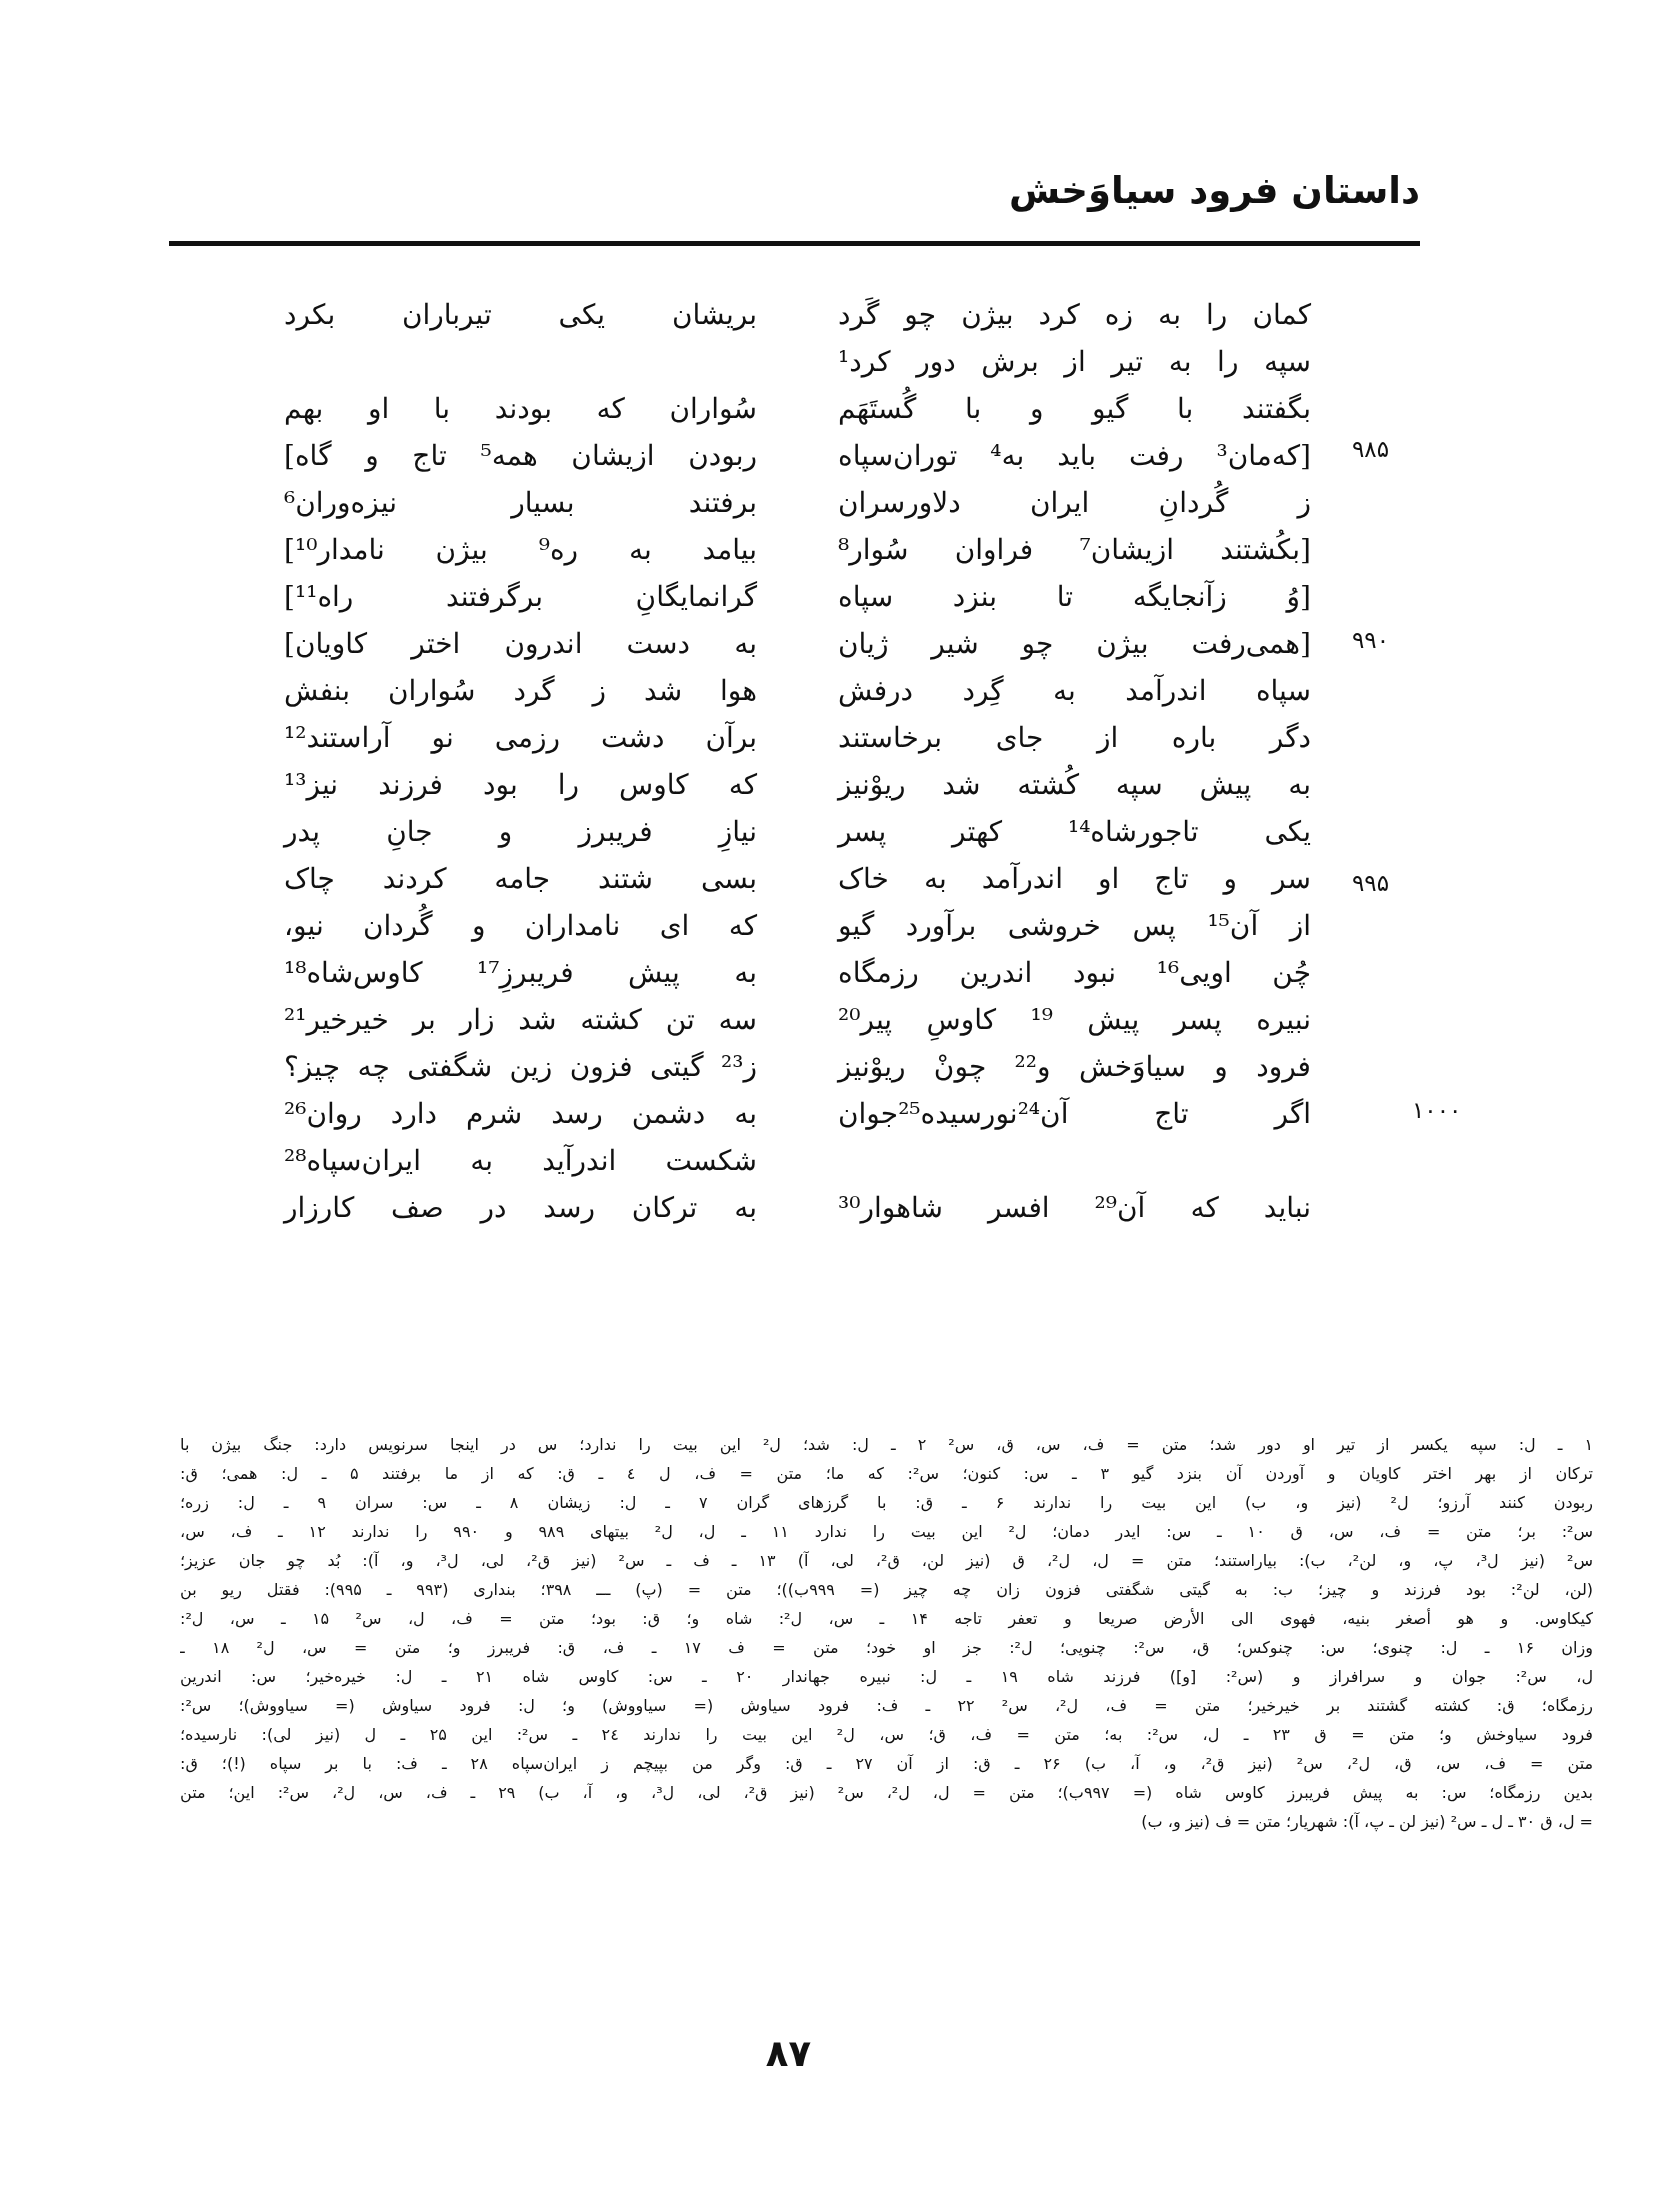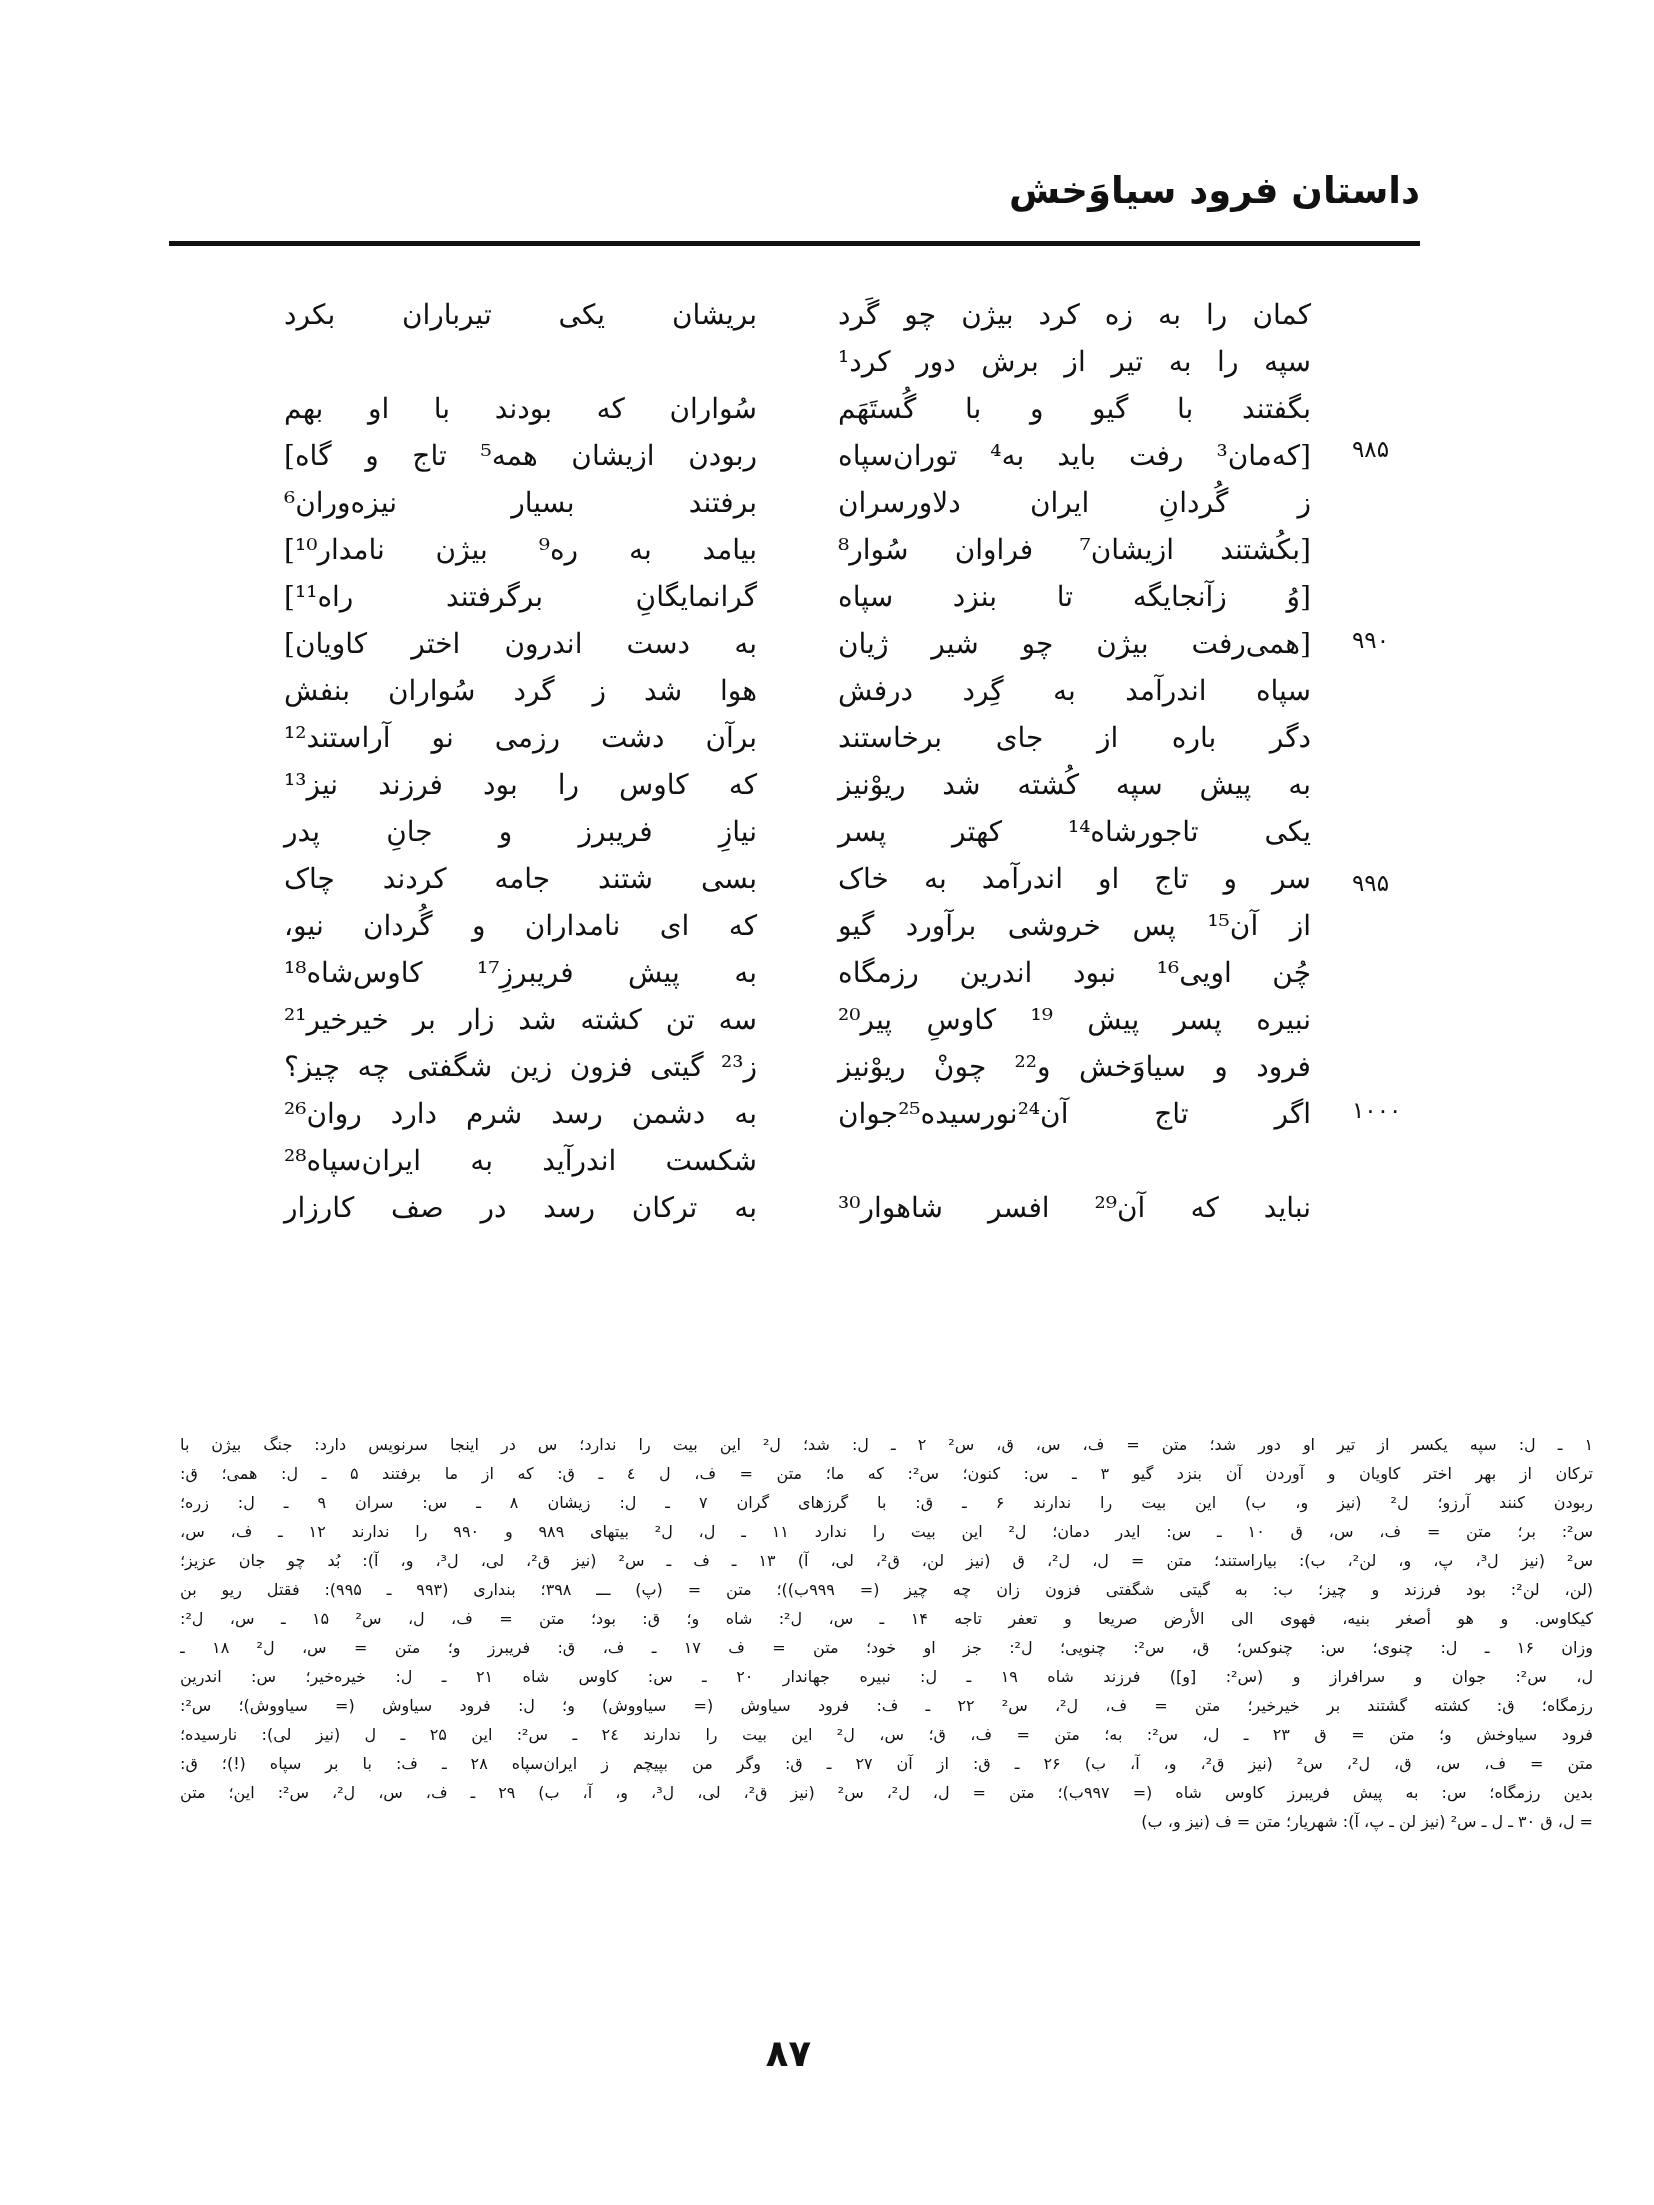--- a/index.html
+++ b/index.html
@@ -99,7 +99,7 @@
       <div class="couplet-row">
         <div class="hemi first">اگر تاج آن²⁴نورسیده²⁵جوان</div>
         <div class="hemi second">به دشمن رسد شرم دارد روان²⁶</div>
-        <div class="line-num" style="left: 1082px; top: 6.8px;">۱۰۰۰</div>
+        <div class="line-num" style="left: 1142px; top: 6.8px;">۱۰۰۰</div>
       </div>
       <div class="couplet-row">
         <div class="hemi second">شکست اندرآید به ایران‌سپاه²⁸</div>

